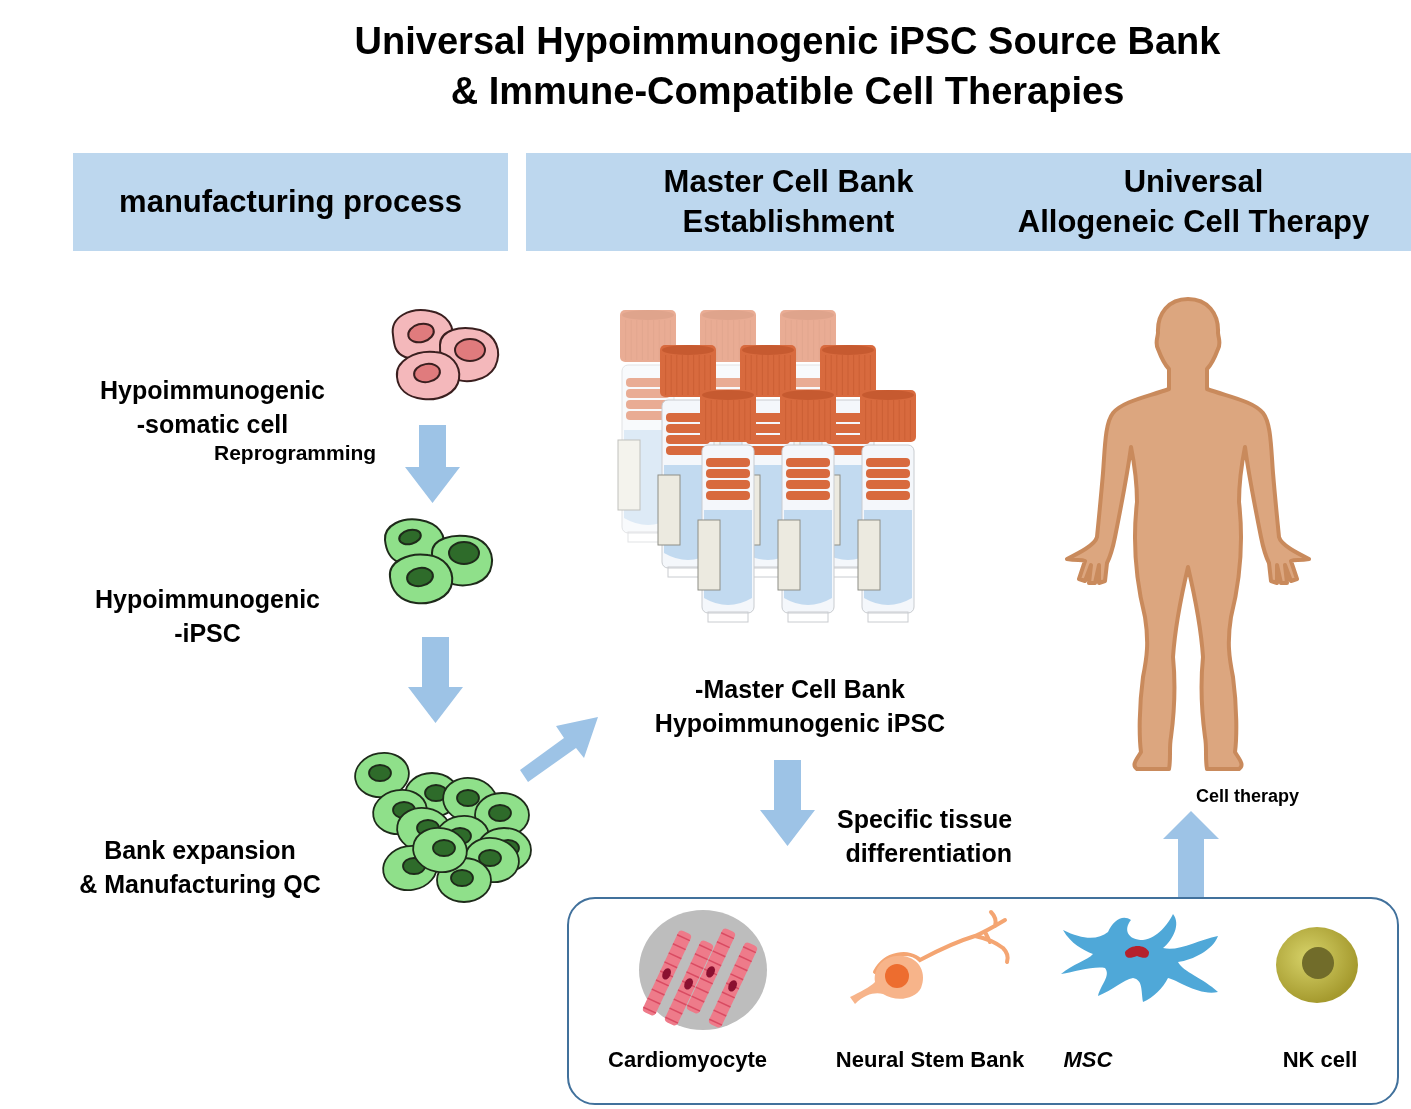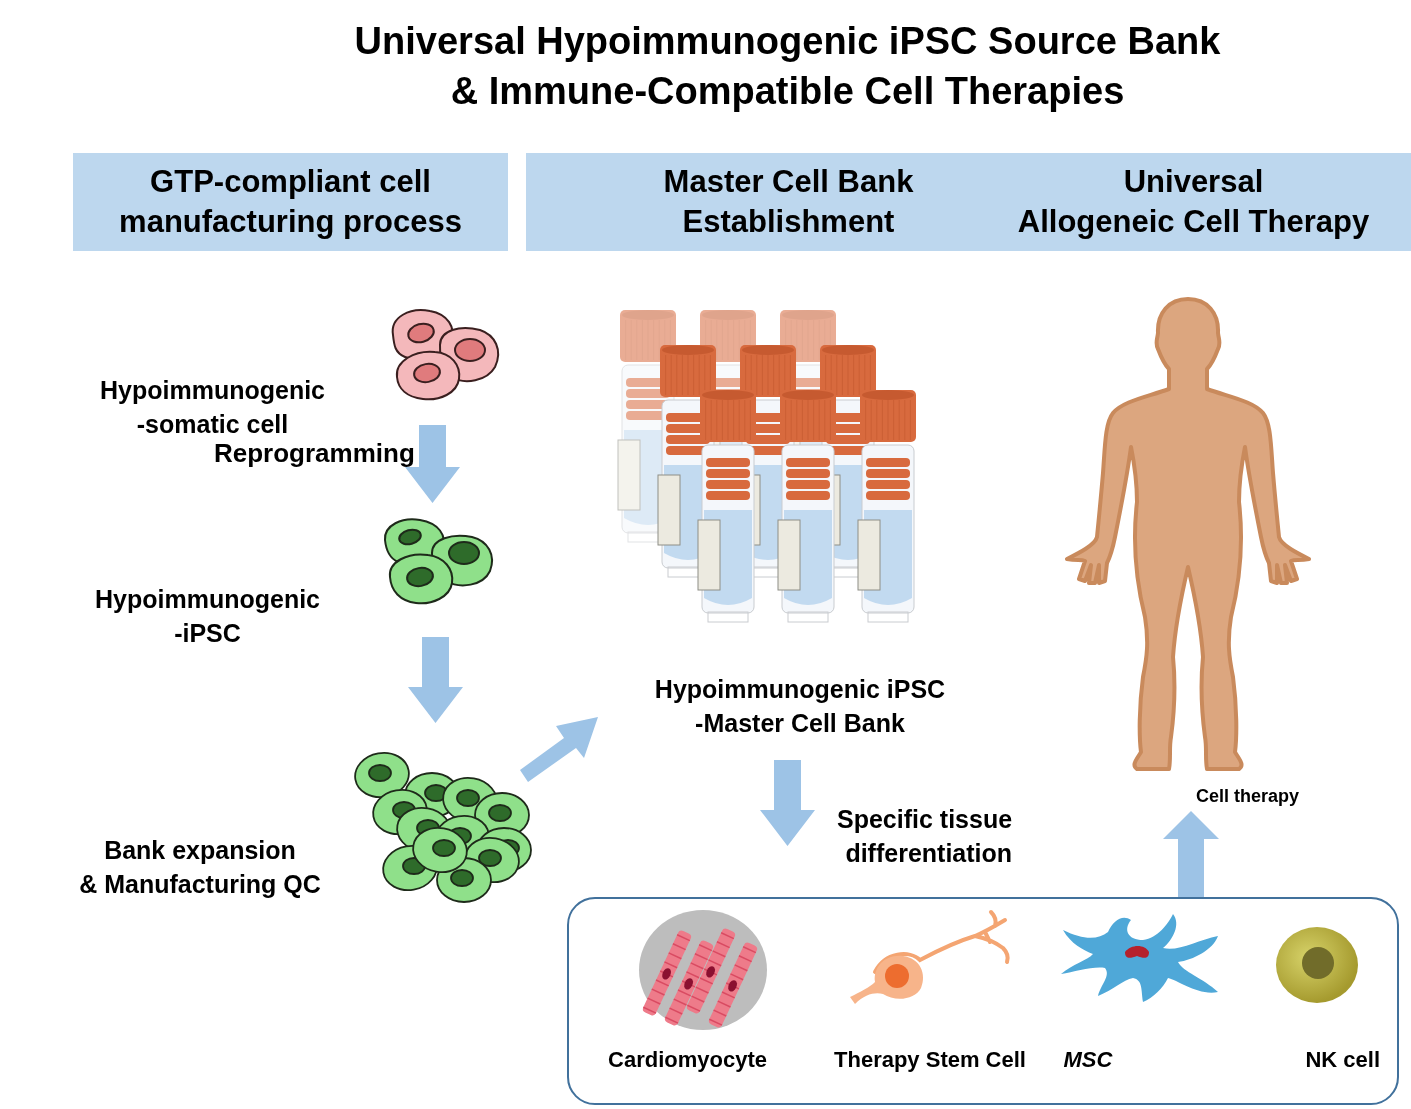--- a/index.html
+++ b/index.html
@@ -22,7 +22,6 @@
 </div>
 
 <div class="abs hdr" style="left:73px;width:435px;">
-  <div>GTP-compliant cell</div>
   <div>manufacturing process</div>
 </div>
 <div class="abs hdr" style="left:526px;width:435px;padding-left:45px;">

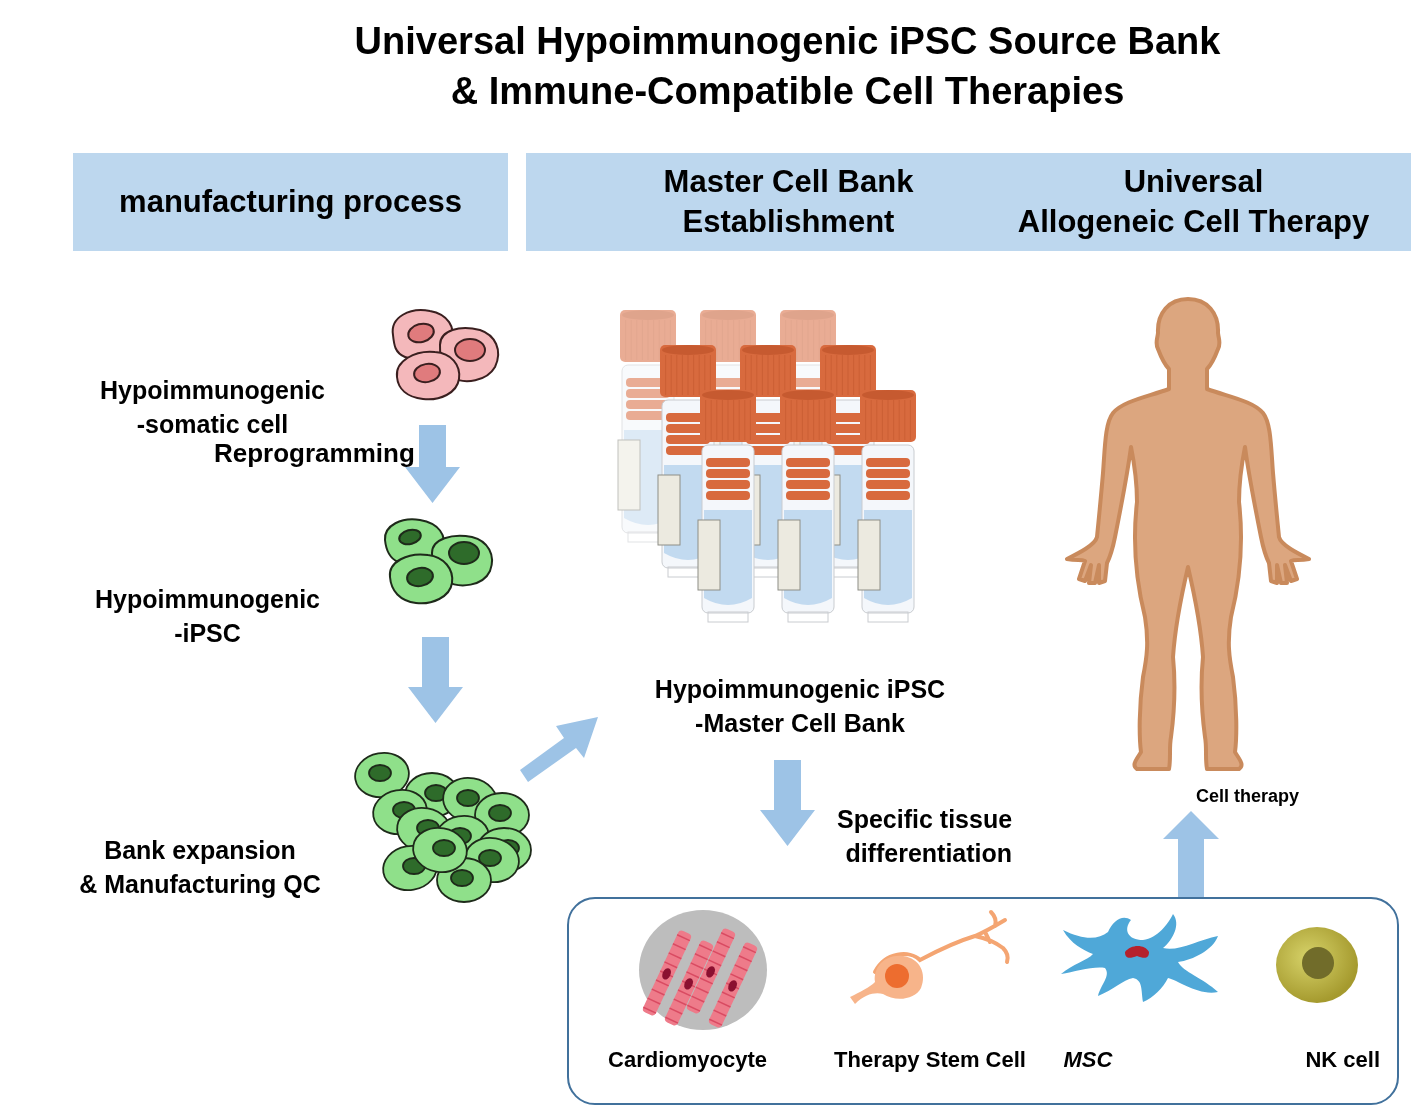--- a/index.html
+++ b/index.html
@@ -8,7 +8,7 @@
   .title{left:0;width:1575px;top:16px;text-align:center;font-weight:bold;font-size:38px;line-height:50px;}
   .hdr{background:#bdd7ee;top:153px;height:98px;display:flex;flex-direction:column;justify-content:center;align-items:center;font-weight:bold;font-size:31px;line-height:40px;text-align:center;}
   .lbl{font-weight:bold;font-size:25px;line-height:34px;text-align:center;margin-top:40px;}
-  .small{font-weight:bold;font-size:26px;line-height:30px;}
+  .small{font-weight:bold;font-size:21px;line-height:30px;}
   svg{position:absolute;overflow:visible;}
   .box{left:567px;top:897px;width:832px;height:208px;border:2px solid #41719c;border-radius:28px;box-sizing:border-box;}
   .cell-lbl{font-weight:bold;font-size:22px;top:1047px;text-align:center;}

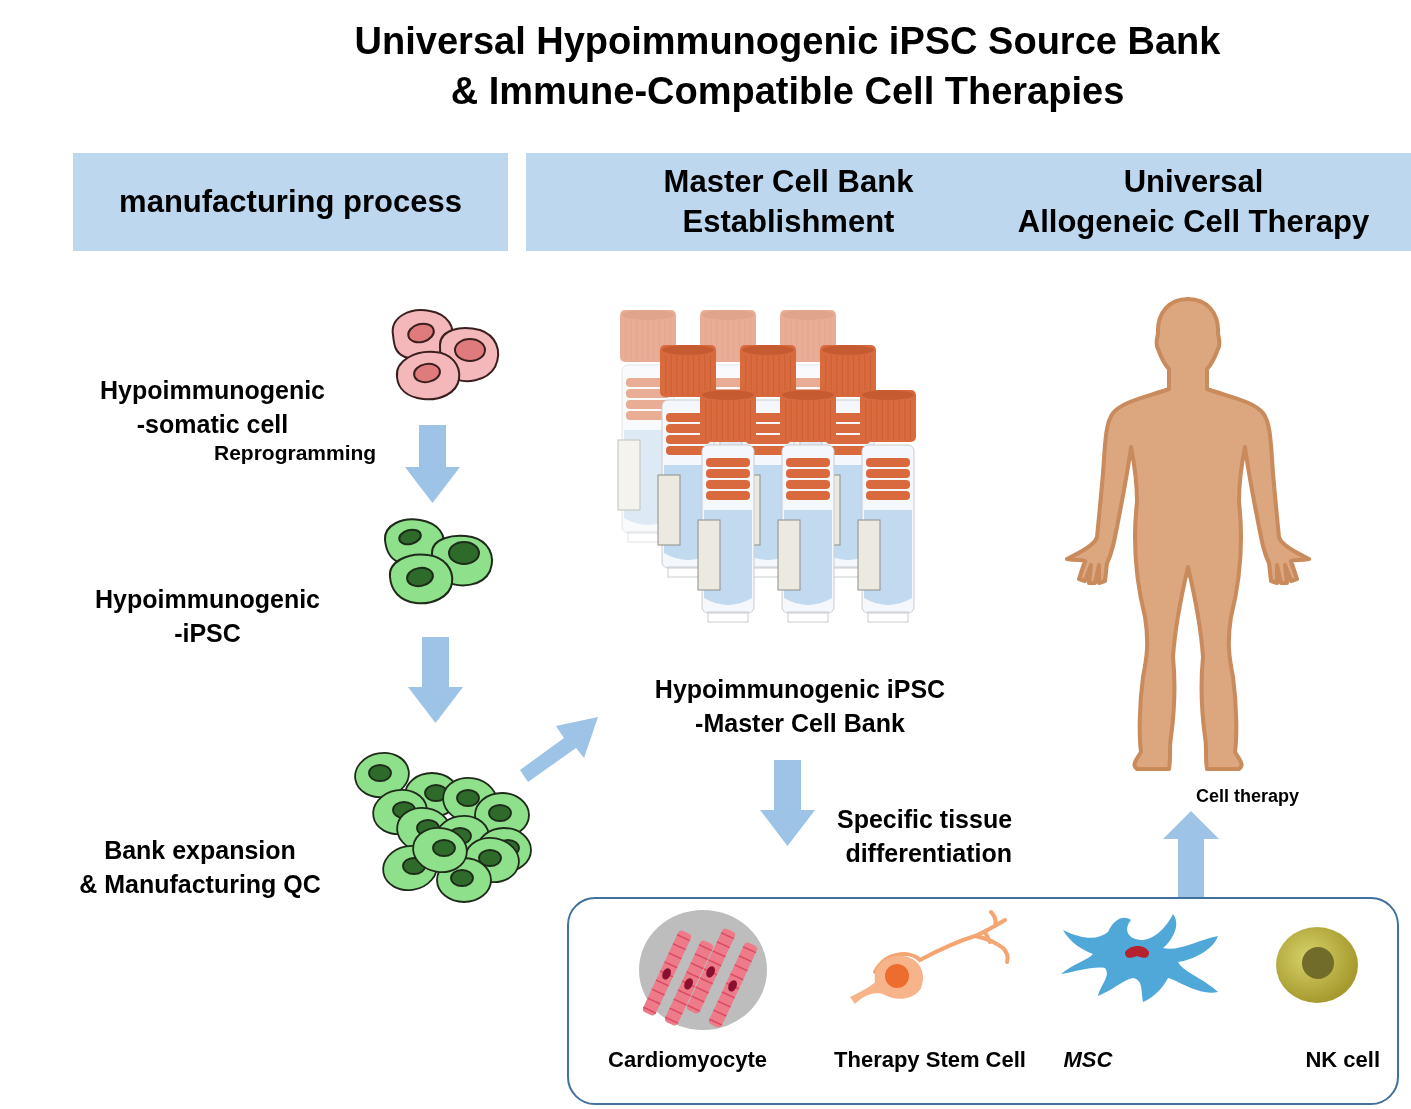--- a/index.html
+++ b/index.html
@@ -329,8 +329,8 @@
   </svg>
 
 <div class="abs lbl" style="left:620px;width:360px;top:632px;">
+  <div>-Master Cell Bank</div>
   <div>Hypoimmunogenic iPSC</div>
-  <div>-Master Cell Bank</div>
 </div>
 
 <svg style="left:760px;top:760px;" width="55" height="86" viewBox="0 0 55 86">

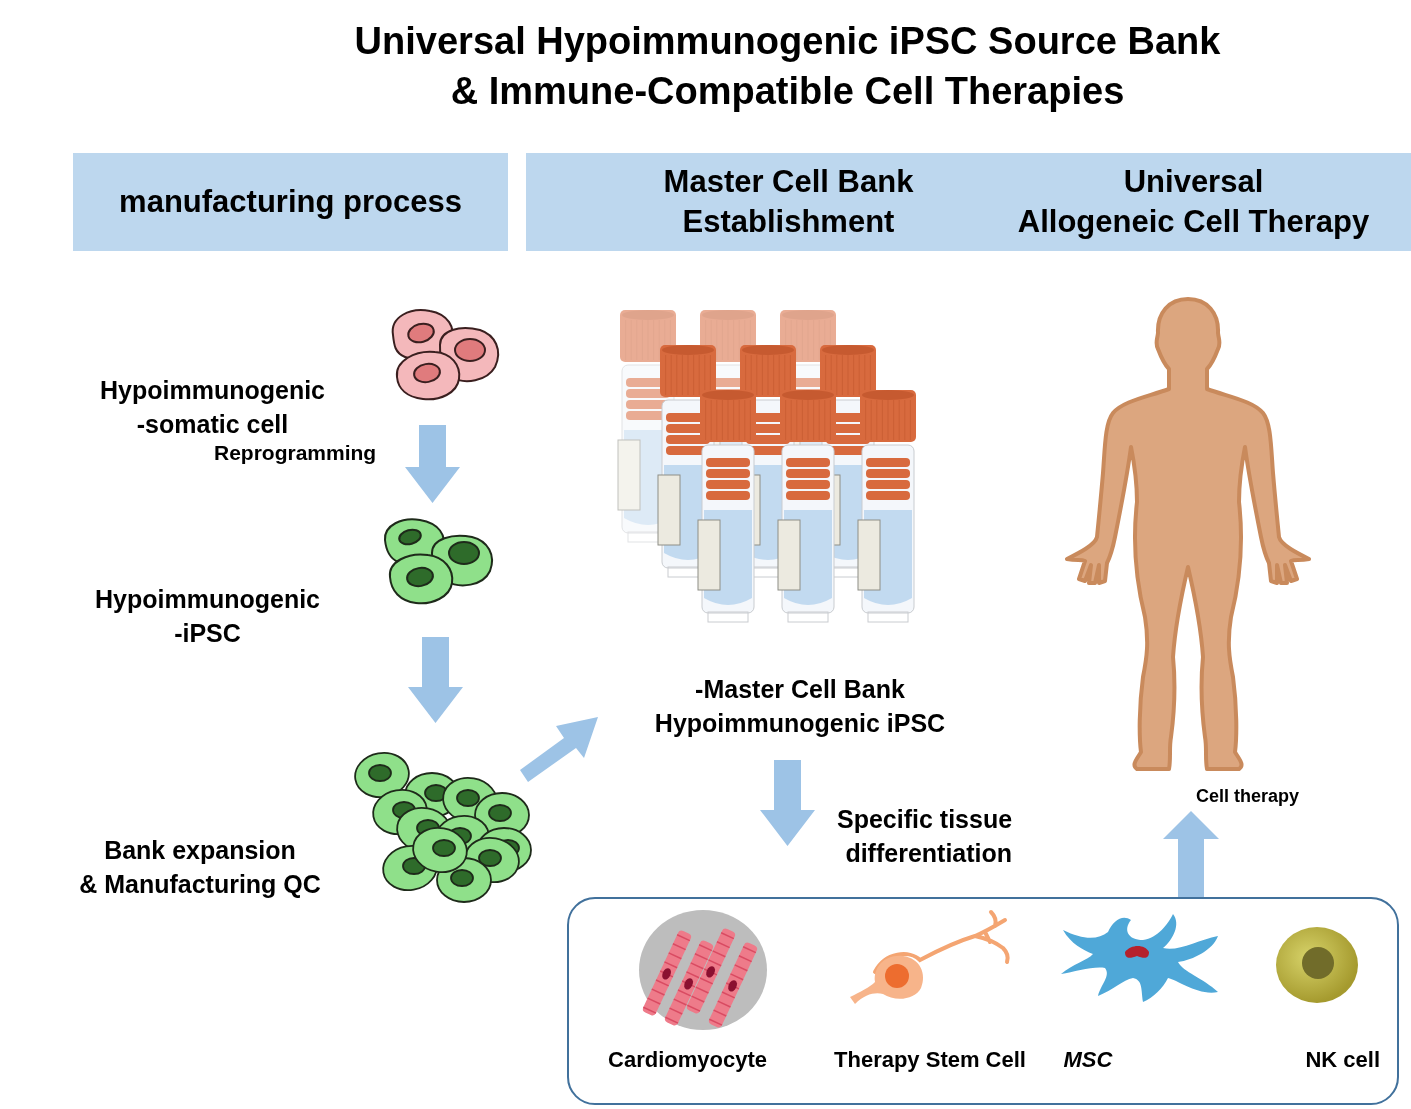--- a/index.html
+++ b/index.html
@@ -430,7 +430,7 @@
 </svg>
 
 <div class="abs cell-lbl" style="left:580px;width:215px;">Cardiomyocyte</div>
-<div class="abs cell-lbl" style="left:810px;width:240px;">Therapy Stem Cell</div>
+<div class="abs cell-lbl" style="left:810px;width:240px;">Neural Stem Bank</div>
 <div class="abs cell-lbl" style="left:1038px;width:100px;font-style:italic;">MSC</div>
 <div class="abs cell-lbl" style="left:1260px;width:120px;text-align:right;">NK cell</div>
 

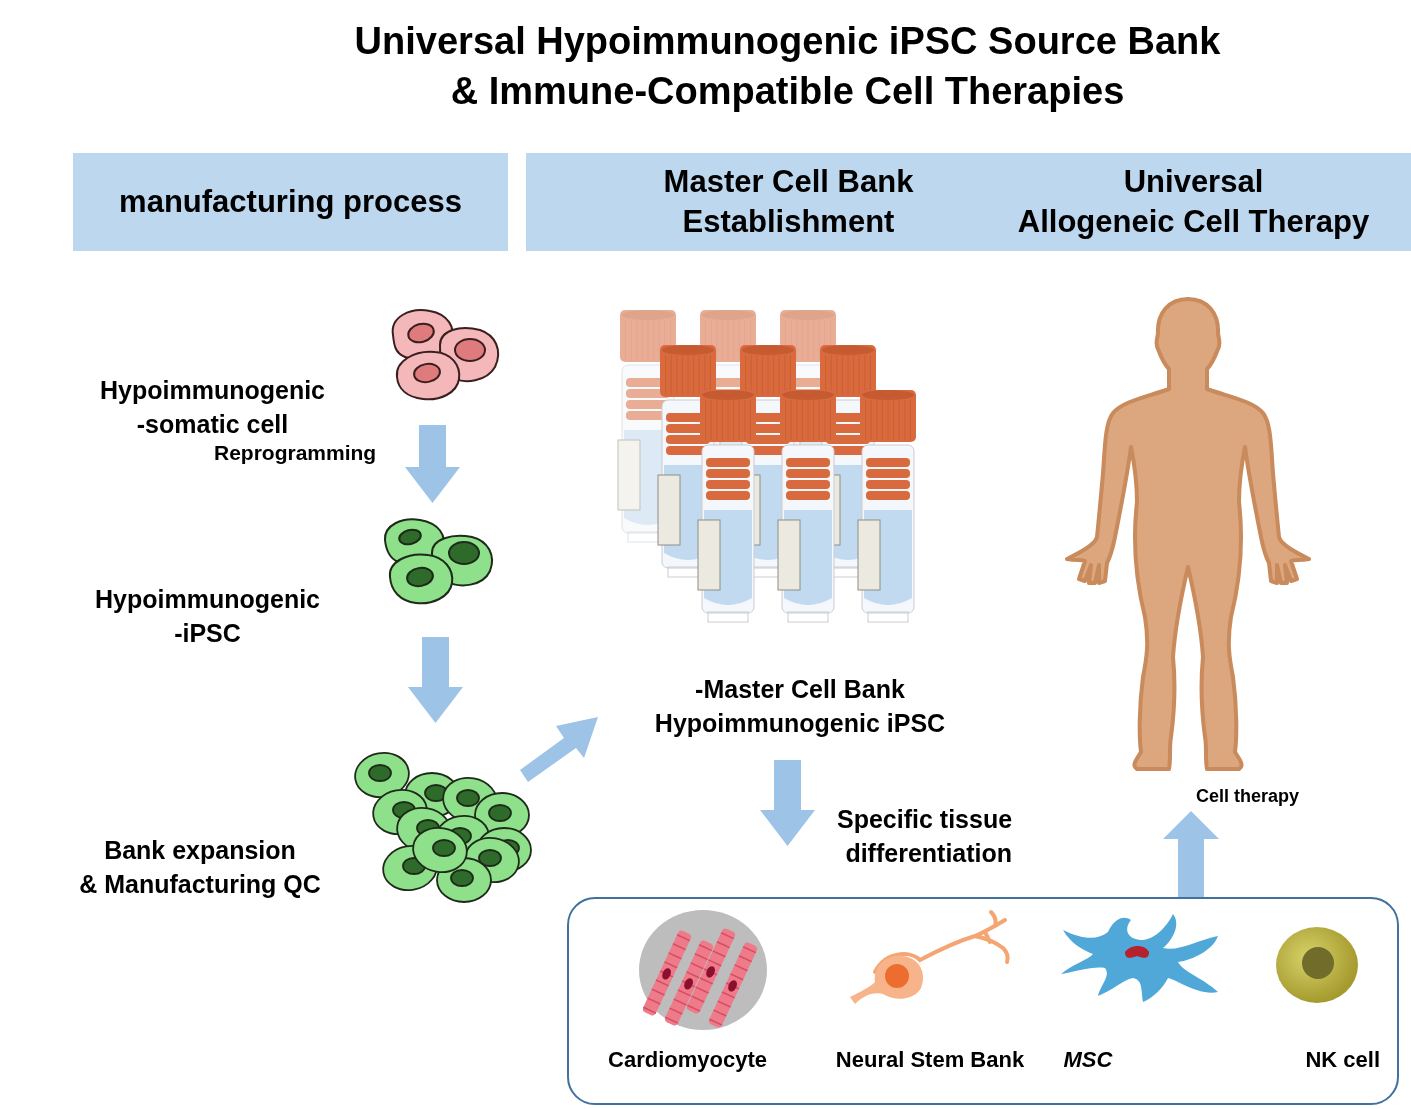--- a/index.html
+++ b/index.html
@@ -432,6 +432,6 @@
 <div class="abs cell-lbl" style="left:580px;width:215px;">Cardiomyocyte</div>
 <div class="abs cell-lbl" style="left:810px;width:240px;">Neural Stem Bank</div>
 <div class="abs cell-lbl" style="left:1038px;width:100px;font-style:italic;">MSC</div>
-<div class="abs cell-lbl" style="left:1260px;width:120px;text-align:right;">NK cell</div>
+<div class="abs cell-lbl" style="left:1260px;width:120px;">NK cell</div>
 
 </body></html>

